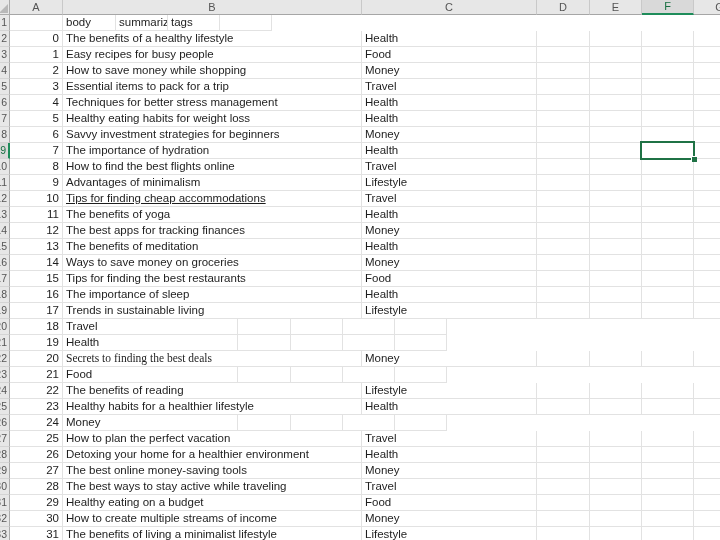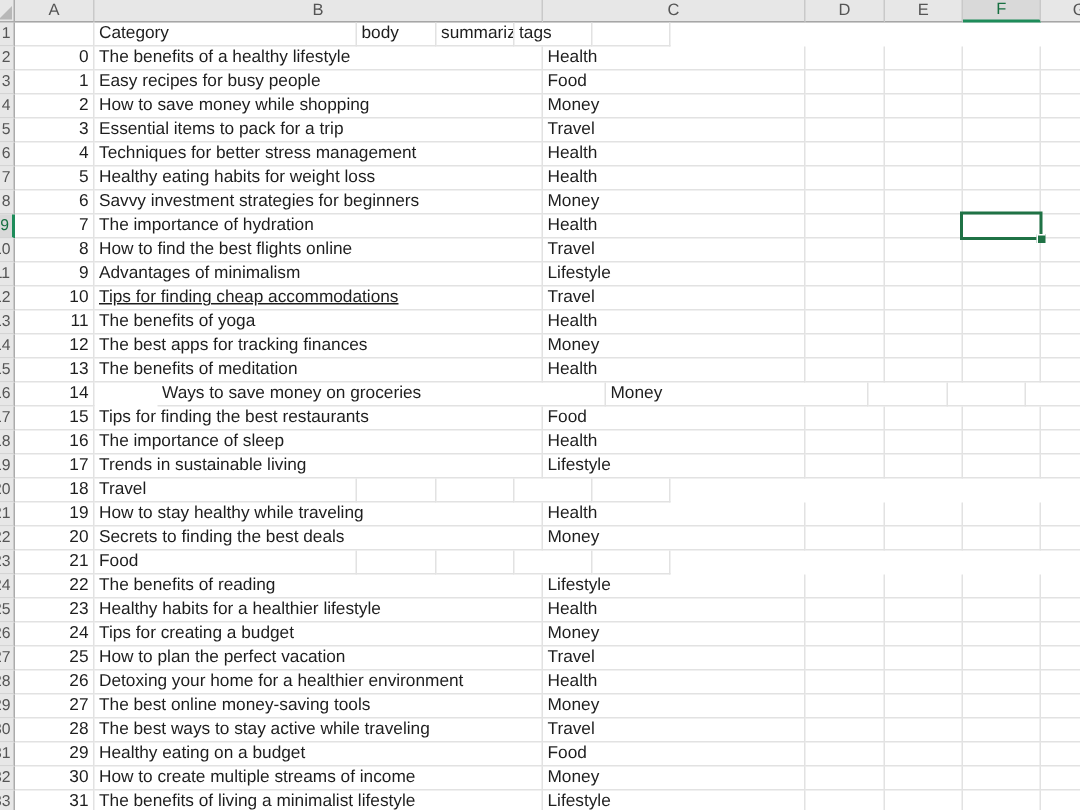--- a/index.html
+++ b/index.html
@@ -81,7 +81,6 @@
   <div class="row">
         <div class="rn">1</div>
         <div class="cell" style="width: 53px;"></div>
-        <div class="cell" style="width: 175px;">Category</div>
         <div class="cell" style="width: 53px;">body</div>
         <div class="cell" style="width: 52px;">summarize</div>
         <div class="cell" style="width: 52px;">tags</div>

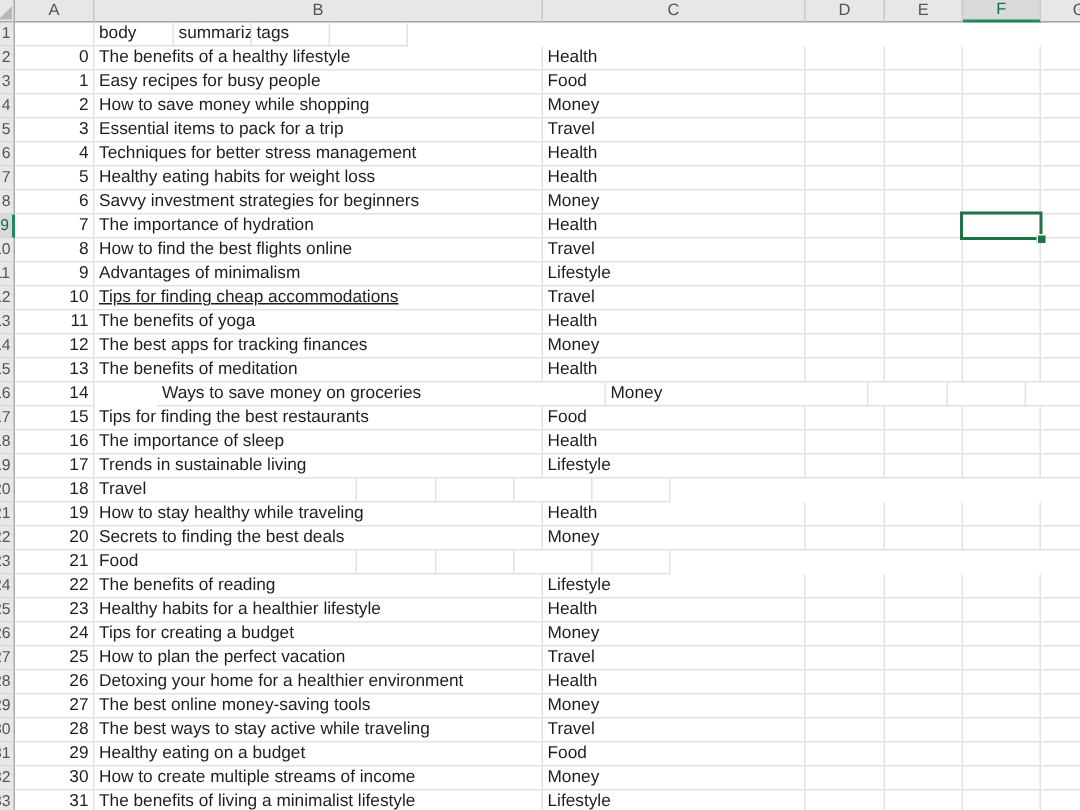--- a/index.html
+++ b/index.html
@@ -229,7 +229,7 @@
       <div class="row">
         <div class="rn">16</div>
         <div class="cell num" style="width: 53px;">14</div>
-        <div class="cell" style="width: 299px; margin-left: 42px;">Ways to save money on groceries</div>
+        <div class="cell" style="width: 299px;">Ways to save money on groceries</div>
         <div class="cell" style="width: 175px;">Money</div>
         <div class="cell" style="width: 53px;"></div>
         <div class="cell" style="width: 52px;"></div>

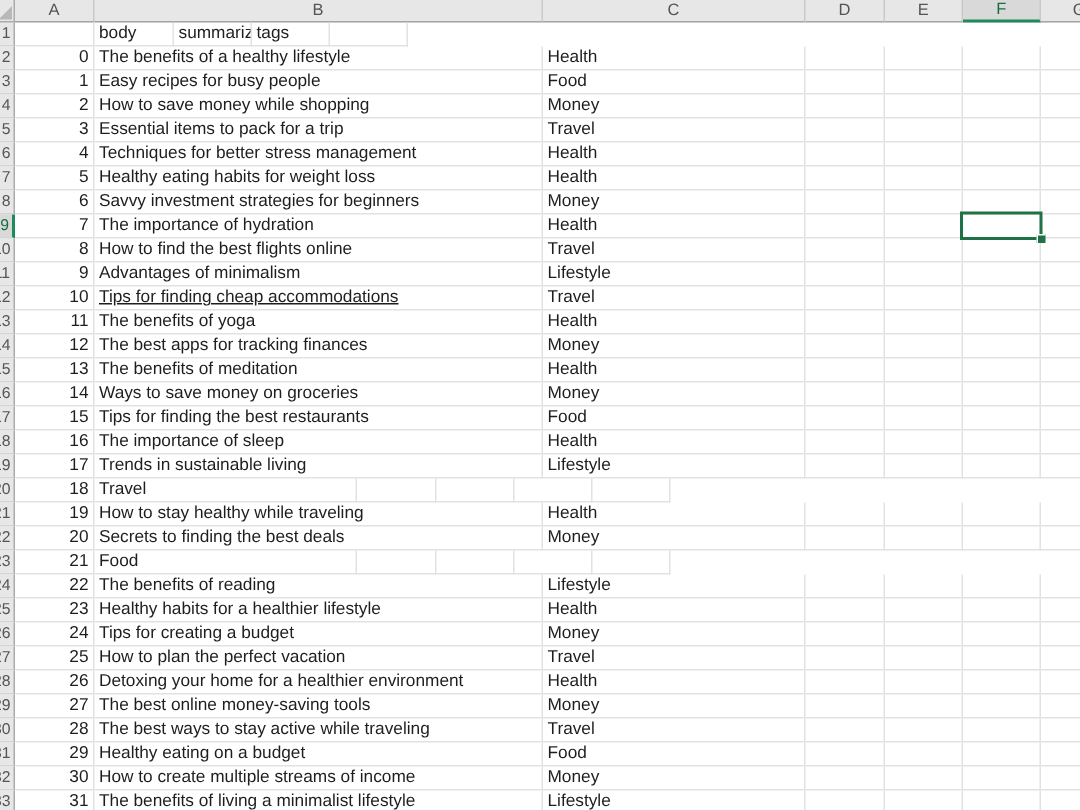--- a/index.html
+++ b/index.html
@@ -278,7 +278,6 @@
       <div class="row">
         <div class="rn">21</div>
         <div class="cell num" style="width: 53px;">19</div>
-        <div class="cell" style="width: 299px;">How to stay healthy while traveling</div>
         <div class="cell" style="width: 175px;">Health</div>
         <div class="cell" style="width: 53px;"></div>
         <div class="cell" style="width: 52px;"></div>

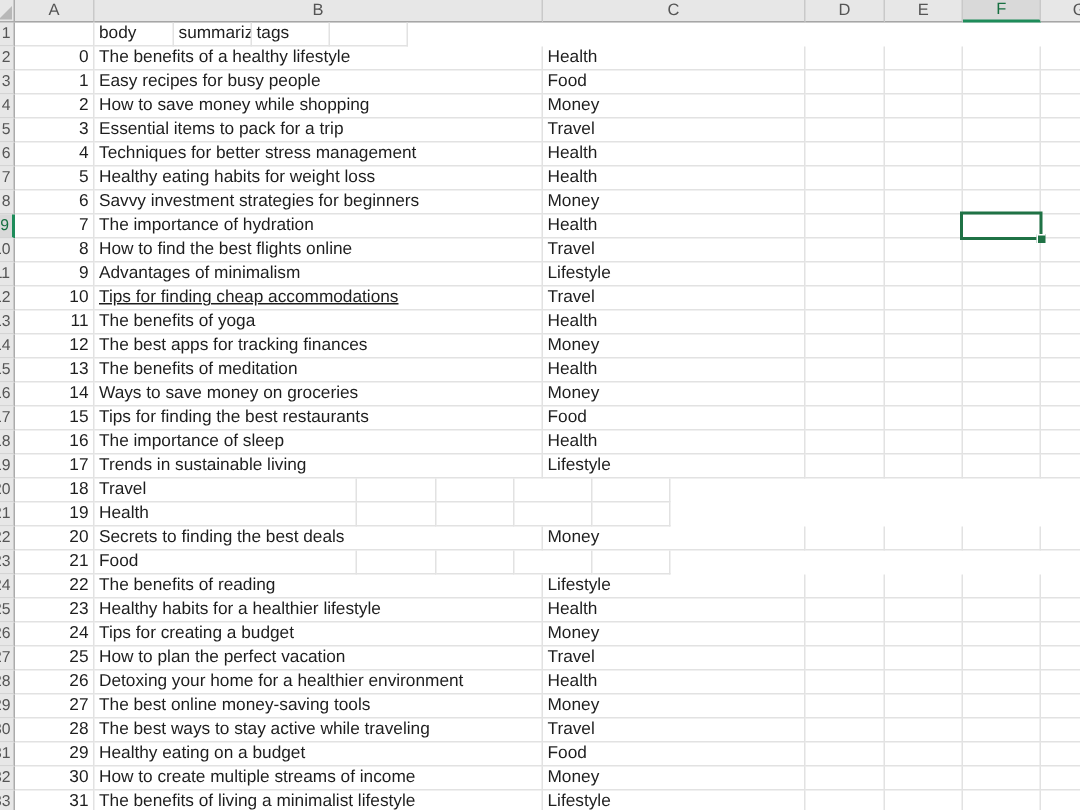--- a/index.html
+++ b/index.html
@@ -287,7 +287,7 @@
       <div class="row">
         <div class="rn">22</div>
         <div class="cell num" style="width: 53px;">20</div>
-        <div class="cell" style="width: 299px;">Secrets to finding the best deals</div>
+        <div class="cell" style="width: 299px; font-family: Liberation Serif, serif;">Secrets to finding the best deals</div>
         <div class="cell" style="width: 175px;">Money</div>
         <div class="cell" style="width: 53px;"></div>
         <div class="cell" style="width: 52px;"></div>

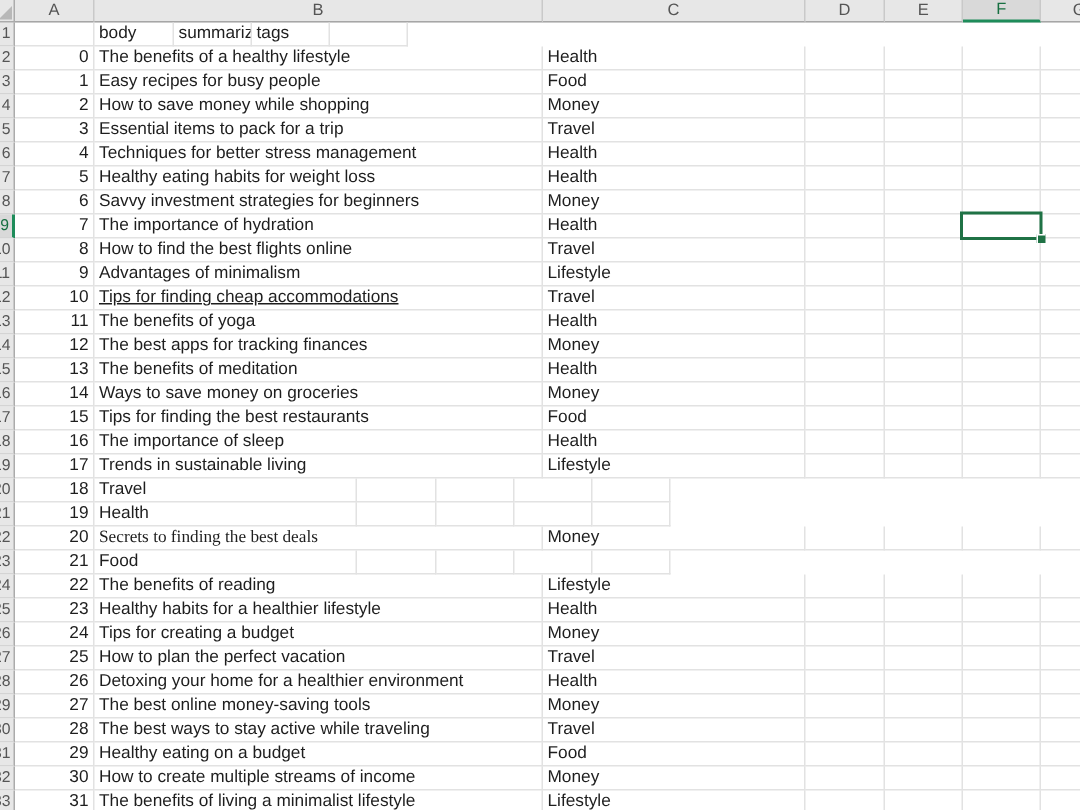--- a/index.html
+++ b/index.html
@@ -326,7 +326,6 @@
       <div class="row">
         <div class="rn">26</div>
         <div class="cell num" style="width: 53px;">24</div>
-        <div class="cell" style="width: 299px;">Tips for creating a budget</div>
         <div class="cell" style="width: 175px;">Money</div>
         <div class="cell" style="width: 53px;"></div>
         <div class="cell" style="width: 52px;"></div>

